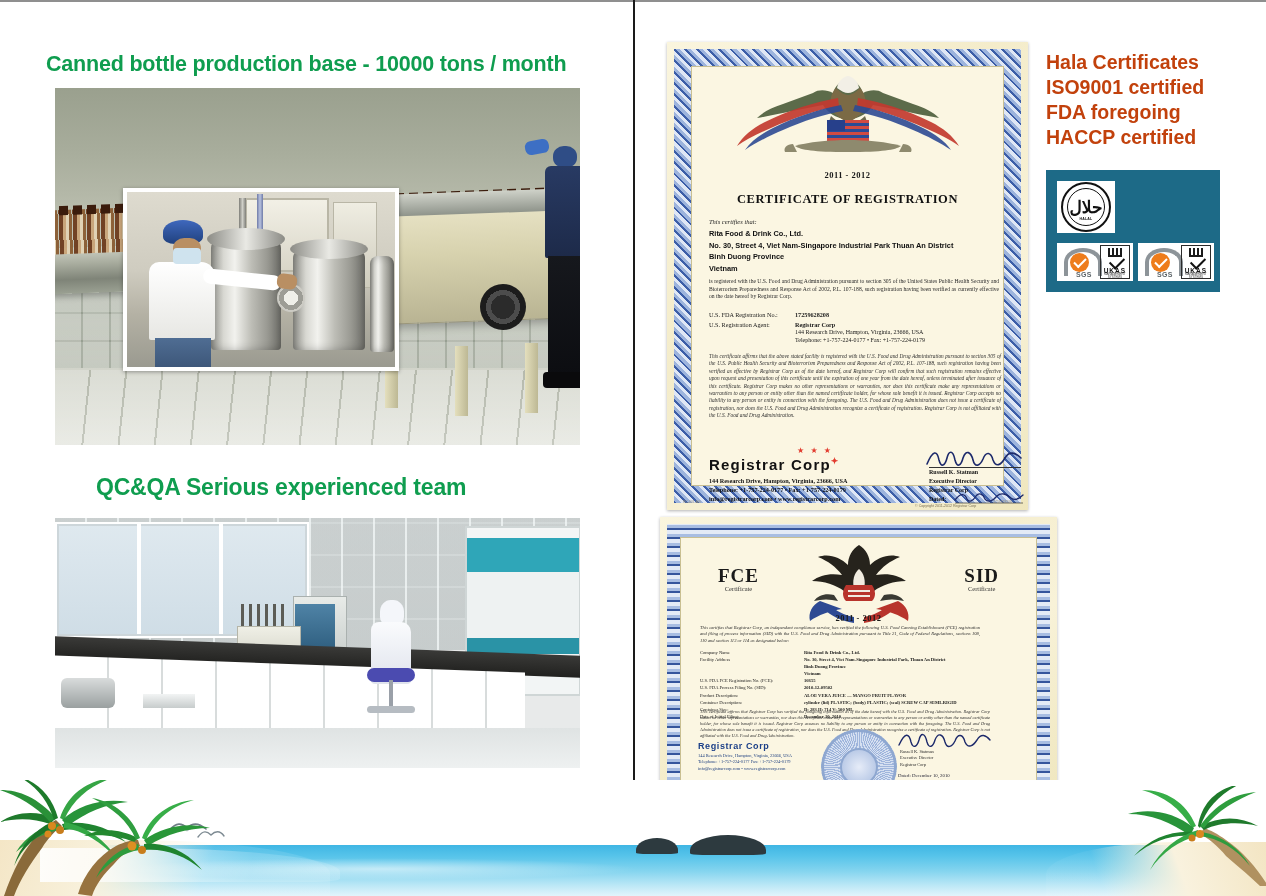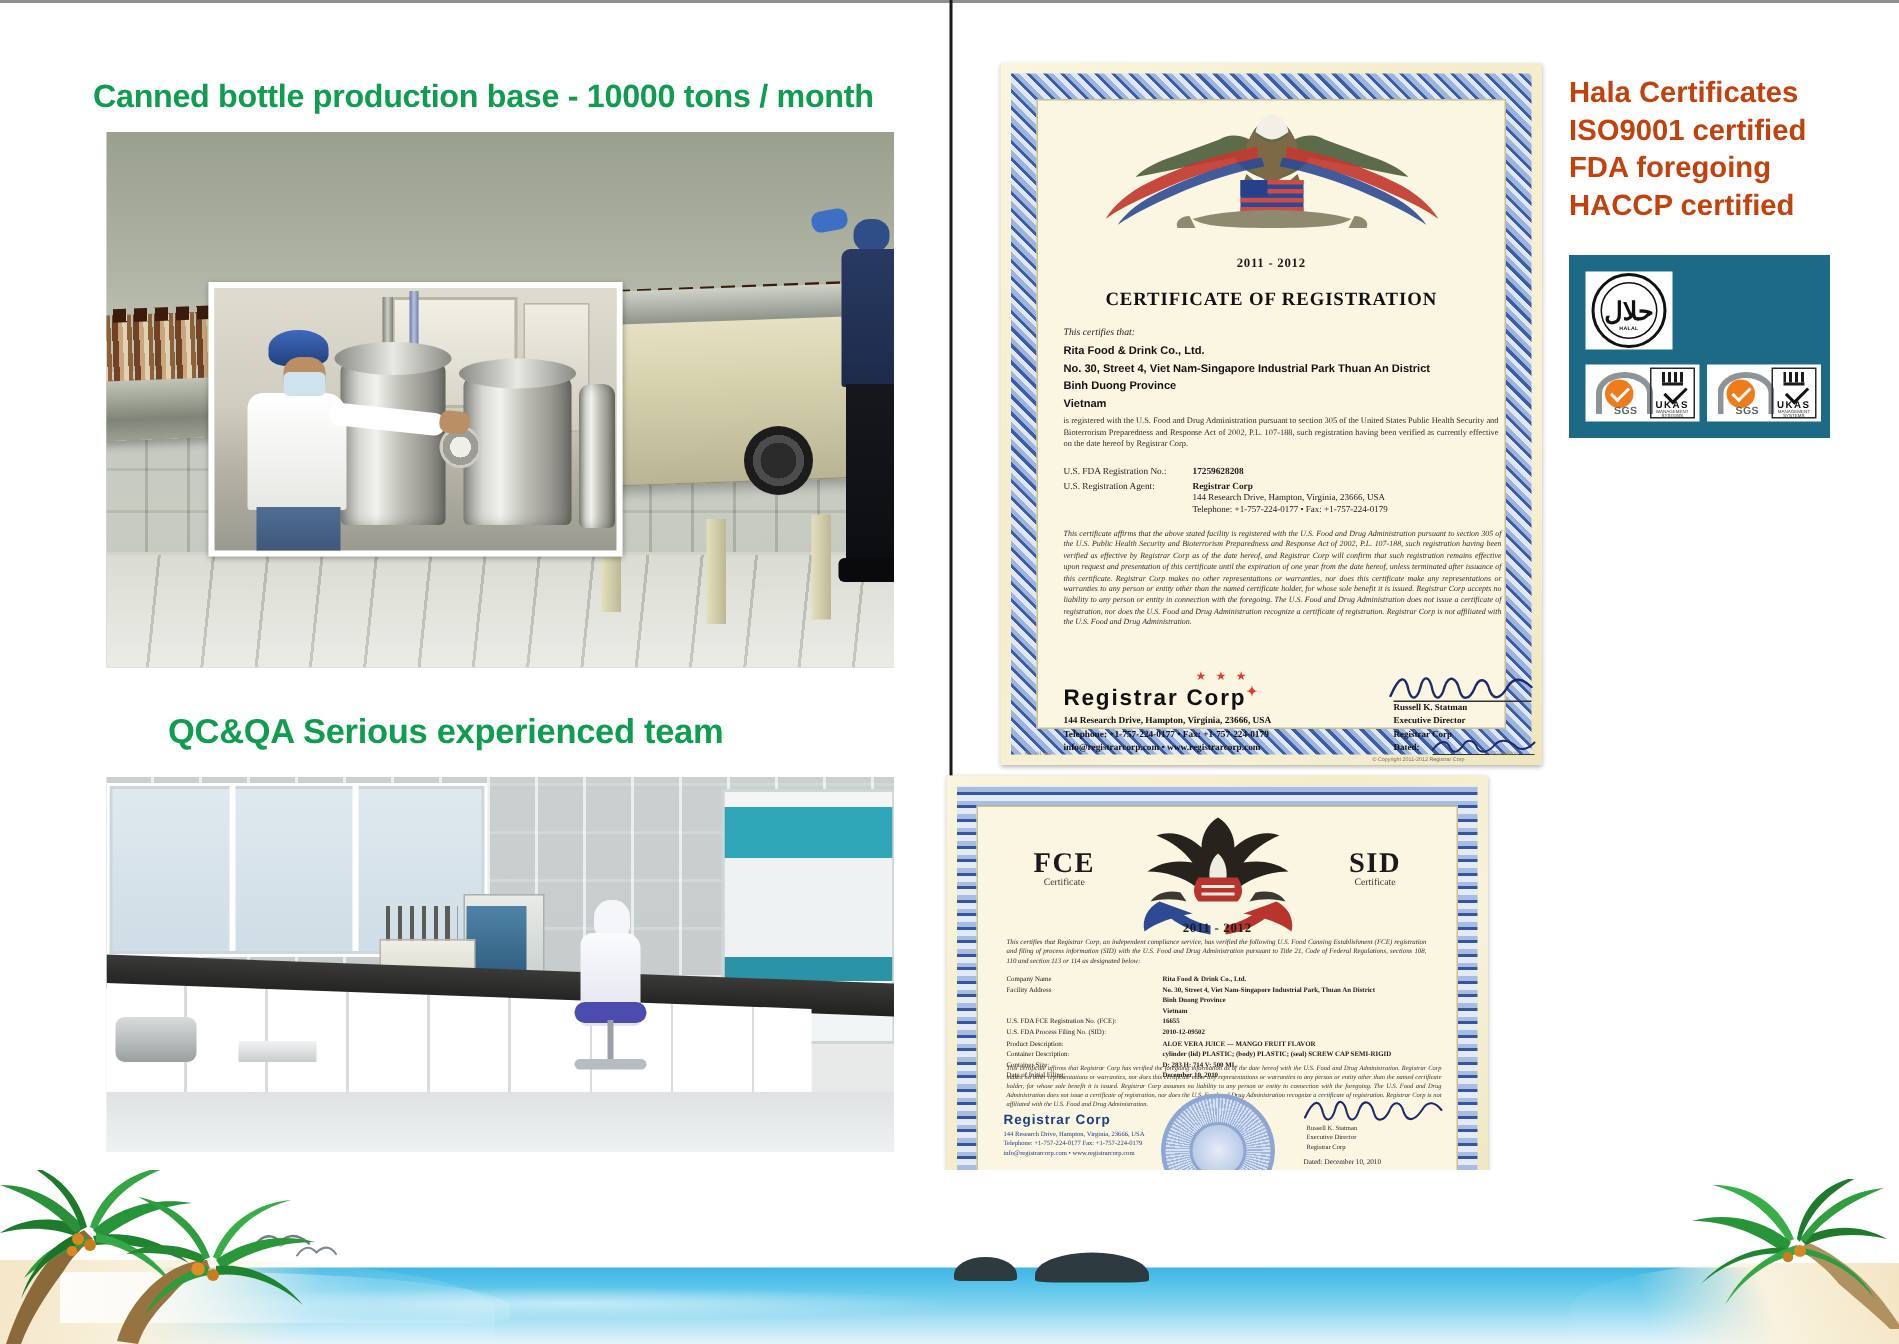--- a/index.html
+++ b/index.html
@@ -18,7 +18,7 @@
   .spine{position:absolute;left:633px;top:0;width:1.5px;height:874px;background:#1a1a1a;}
 
   
-  .left{position:absolute;left:16px;top:0;width:755px;height:874px;}
+  .left{position:absolute;left:0;top:0;width:755px;height:874px;}
 
   .heading{
     color:#0f9d4f;

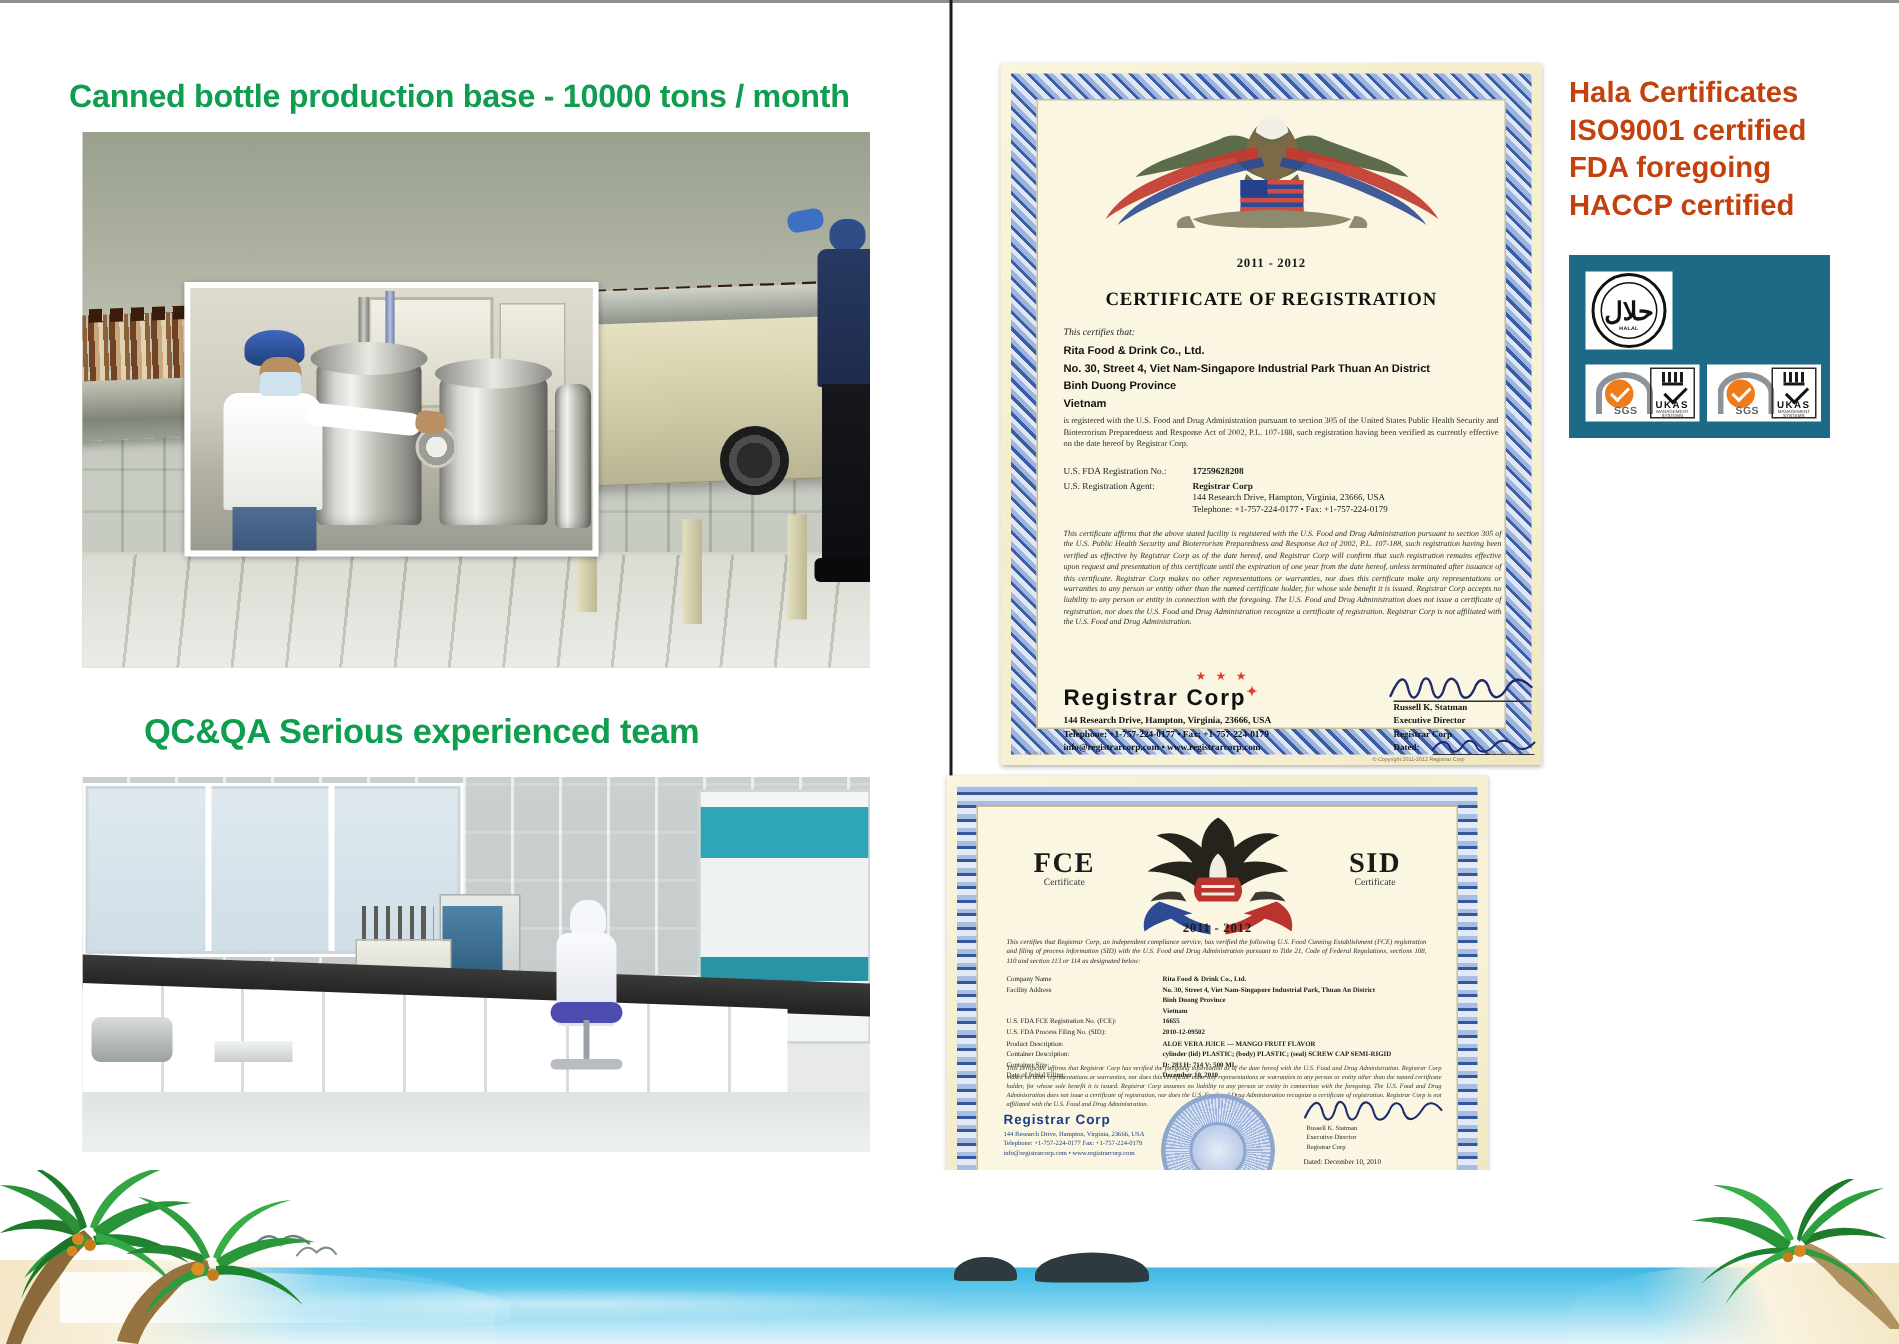--- a/index.html
+++ b/index.html
@@ -242,7 +242,7 @@
     overflow:hidden;
   }
   .cert1{left:667px;top:42px;width:361px;height:468px;}
-  .cert2{left:631px;top:517px;width:361px;height:290px;}
+  .cert2{left:660px;top:517px;width:397px;height:290px;}
   .cert-paper{position:absolute;inset:0;
     background:linear-gradient(135deg,#faf5de 0%,#f4ecca 40%,#f8f2d8 70%,#efe6bd 100%);}
   .cert-border{

